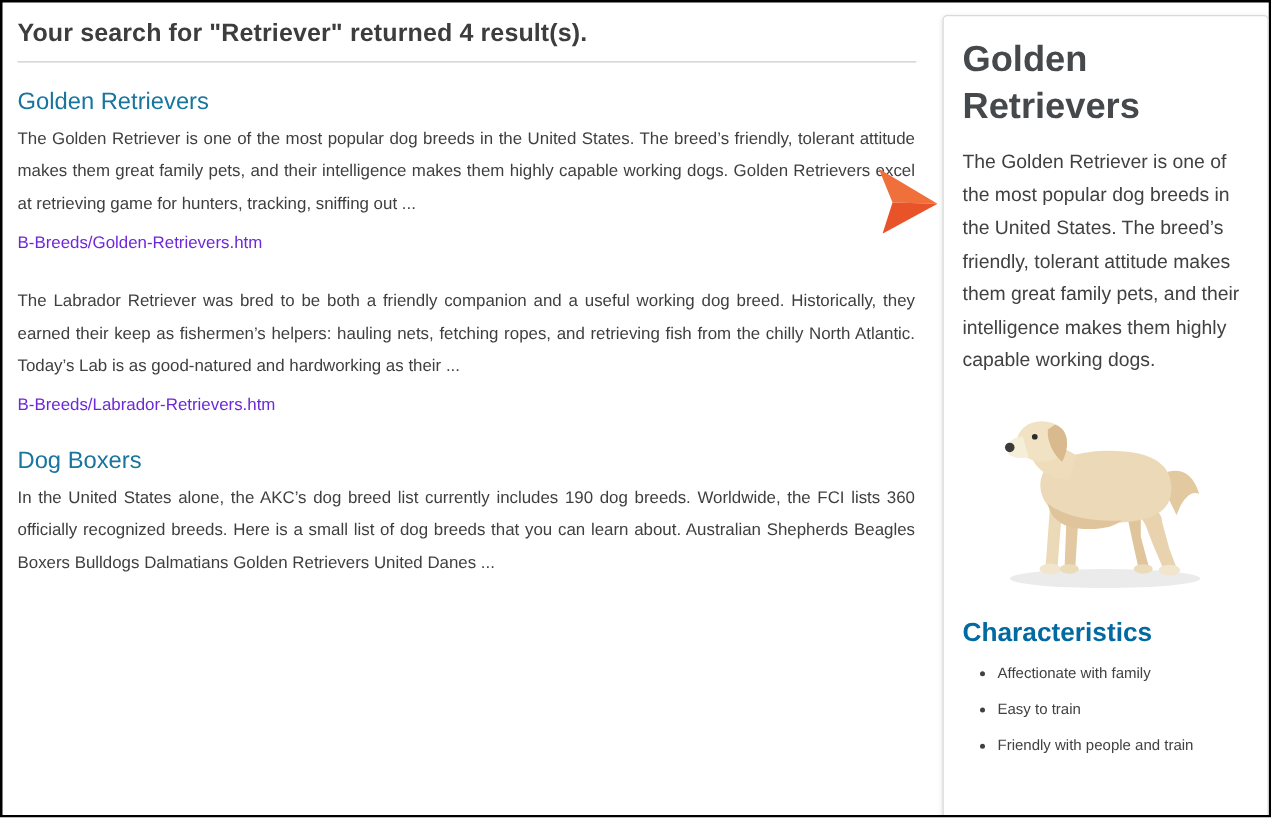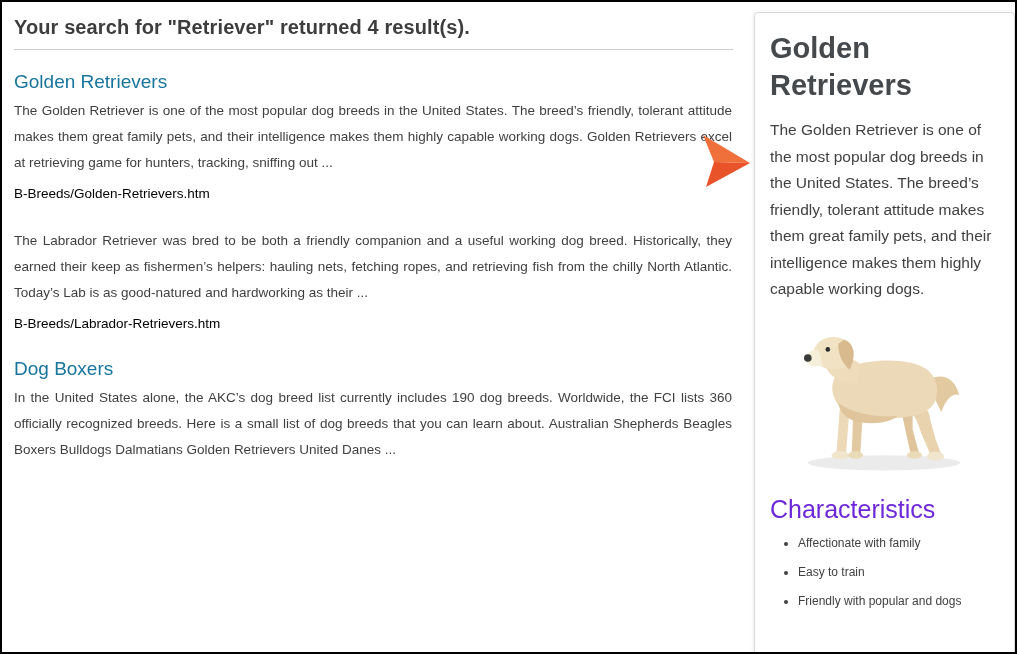--- a/index.html
+++ b/index.html
@@ -61,7 +61,7 @@
   .result-url {
     font-size: 13.5px;
     line-height: 26px;
-    color: #000000;
+    color: #6d28d9;
     text-decoration: none;
     display: inline-block;
     cursor: pointer;

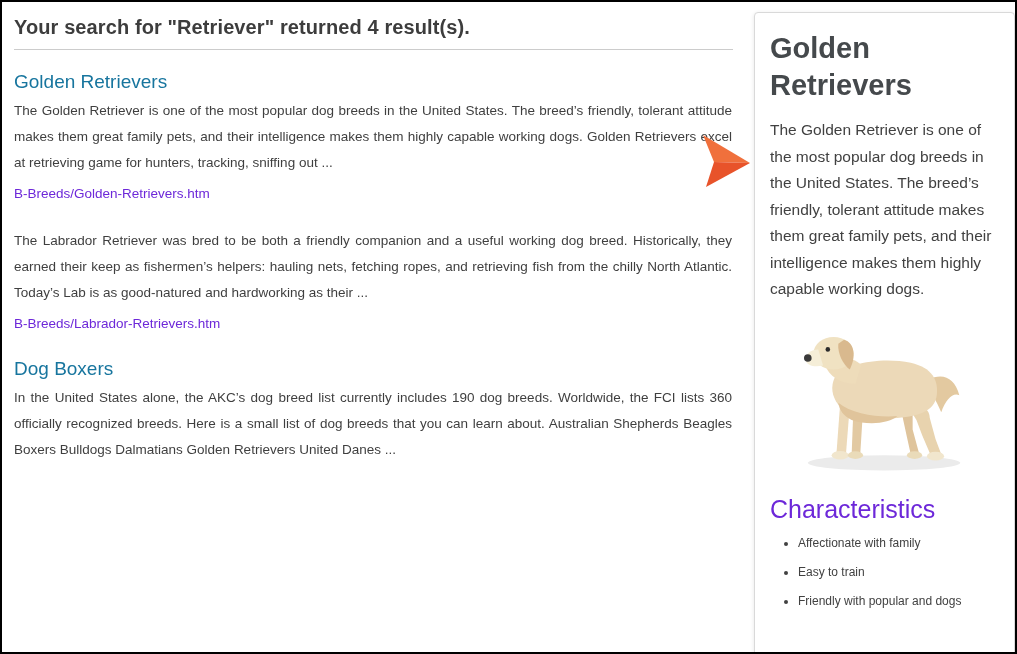--- a/index.html
+++ b/index.html
@@ -110,9 +110,9 @@
     height: 162px;
   }
   .characteristics-heading {
-    font-size: 25px;
-    font-weight: 400;
-    color: #6d28d9;
+    font-size: 21px;
+    font-weight: 700;
+    color: #0369a1;
     margin: 16px 0 8px 0;
   }
   .characteristics-list {

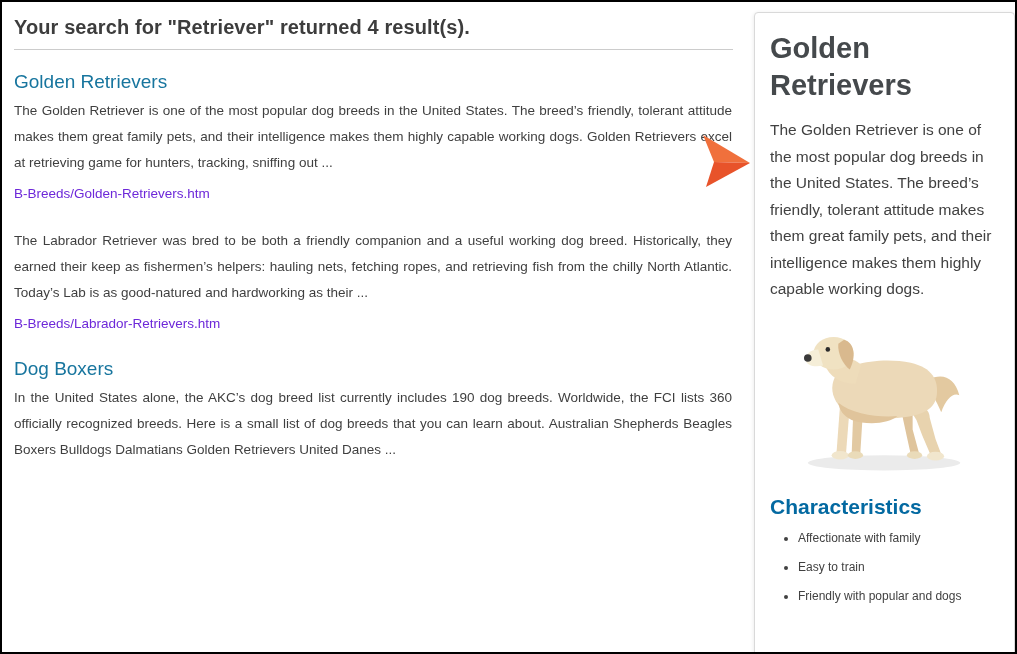--- a/index.html
+++ b/index.html
@@ -205,7 +205,7 @@
     <ul class="characteristics-list">
       <li>Affectionate with family</li>
       <li>Easy to train</li>
-      <li>Friendly with popular and dogs</li>
+      <li>Friendly with people and train</li>
     </ul>
   </div>
 

